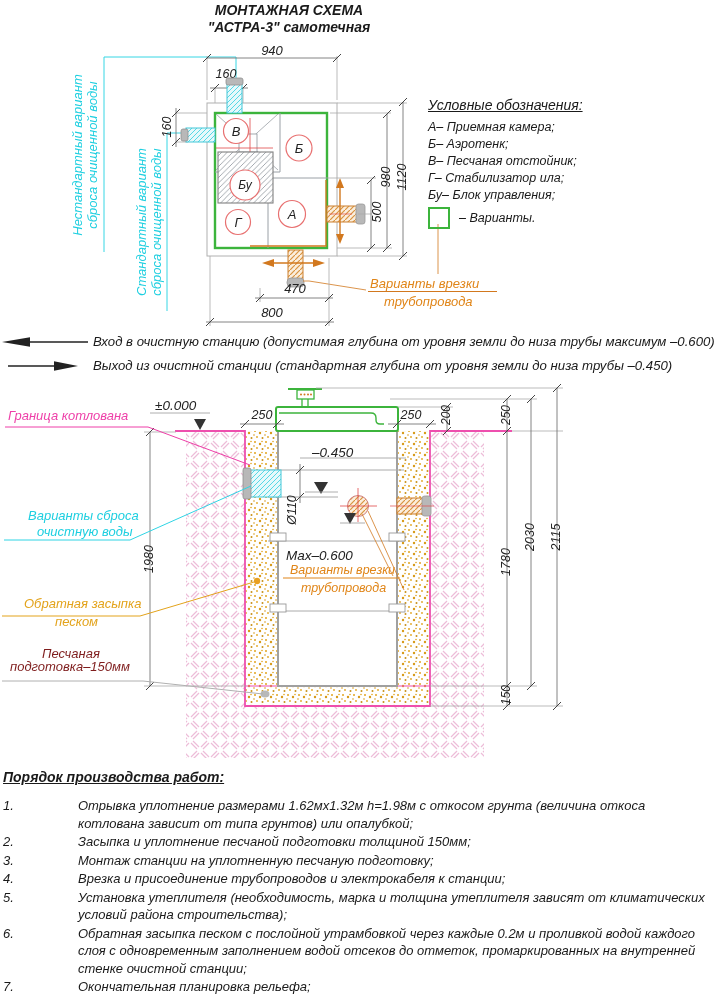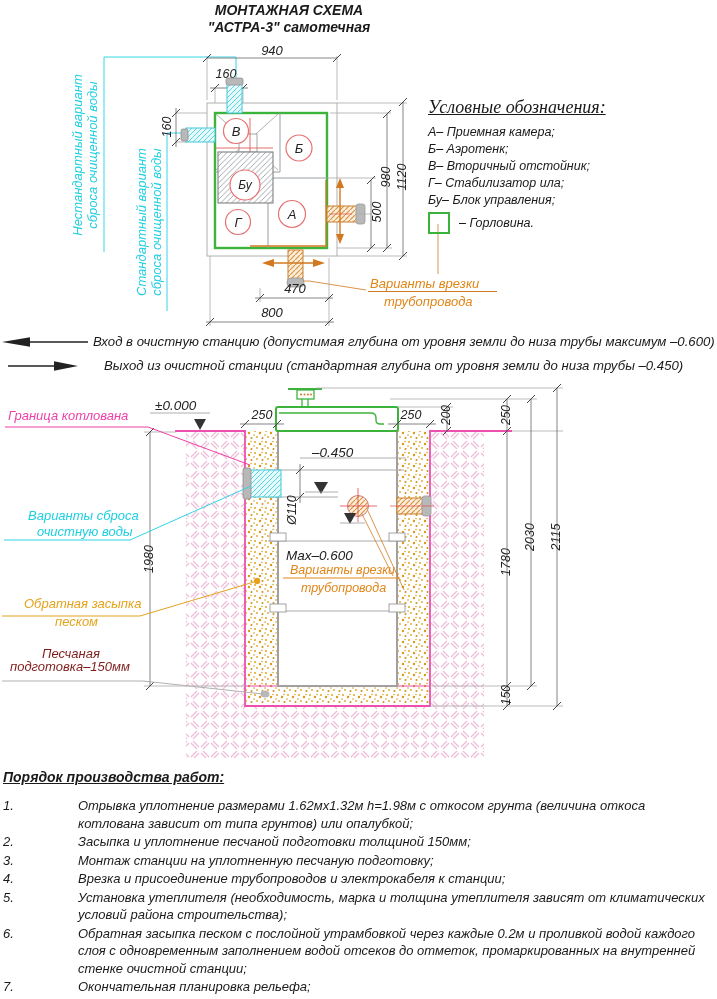--- a/index.html
+++ b/index.html
@@ -15,7 +15,7 @@
   .gray2{color:#7f1d1d;}
   .rot{transform:rotate(-90deg);text-align:center;line-height:15px;font-style:italic;font-size:13px;white-space:nowrap;}
   .legend{left:428px;top:97px;width:280px;font-style:italic;font-size:12.5px;color:#1a1a1a;}
-  .legend .hdr{font-size:18px;text-decoration:underline;margin-bottom:6px;font-family:Liberation Serif, serif;}
+  .legend .hdr{font-size:14px;text-decoration:underline;margin-bottom:6px;}
   .legend .row{height:17px;line-height:17px;}
   .legend .gor{display:flex;align-items:center;margin-top:3px;}
   .legend .sq{width:18px;height:18px;border:2.5px solid #3cb43c;margin-right:9px;}

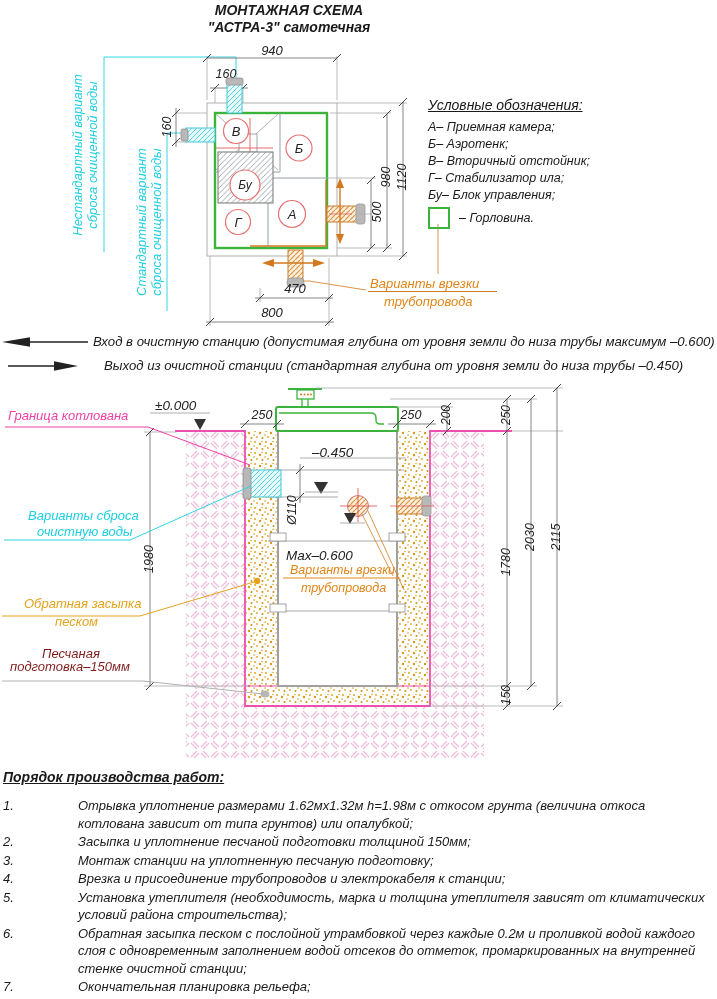--- a/index.html
+++ b/index.html
@@ -264,7 +264,7 @@
     <div class="hdr">Условные обозначения:</div>
     <div class="row">А– Приемная камера;</div>
     <div class="row">Б– Аэротенк;</div>
-    <div class="row">В– Вторичный отстойник;</div>
+    <div class="row">В– Песчаная отстойник;</div>
     <div class="row">Г– Стабилизатор ила;</div>
     <div class="row">Бу– Блок управления;</div>
     <div class="gor">

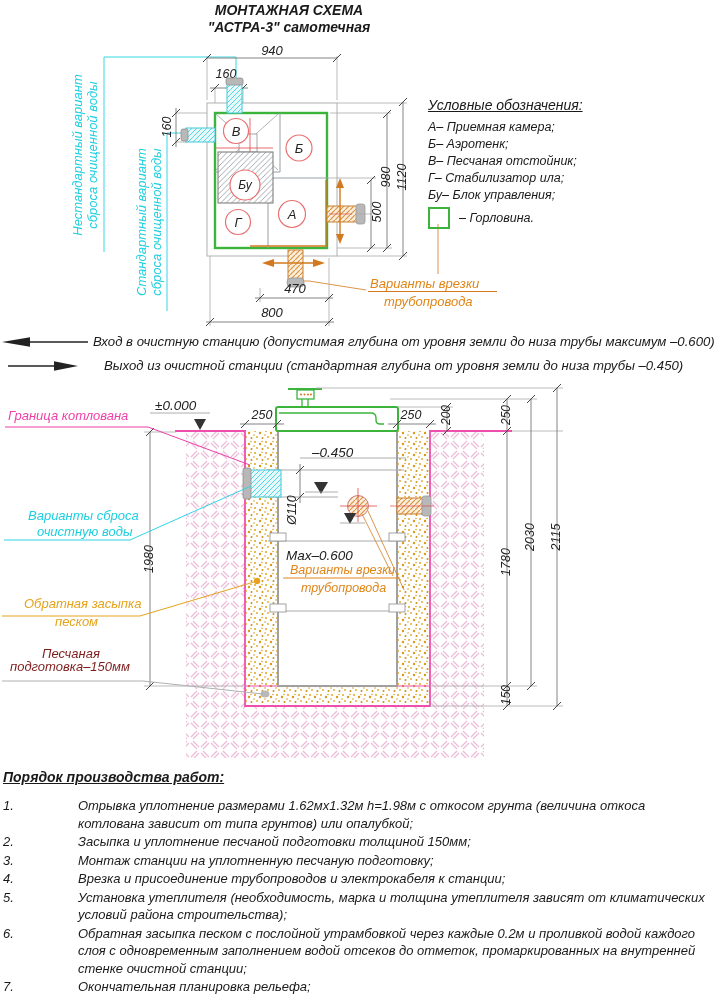--- a/index.html
+++ b/index.html
@@ -269,7 +269,7 @@
     <div class="row">Бу– Блок управления;</div>
     <div class="gor">
       <span class="sq"></span>
-      <span>– Горловина.</span>
+      <span>– Варианты.</span>
     </div>
   </div>
 

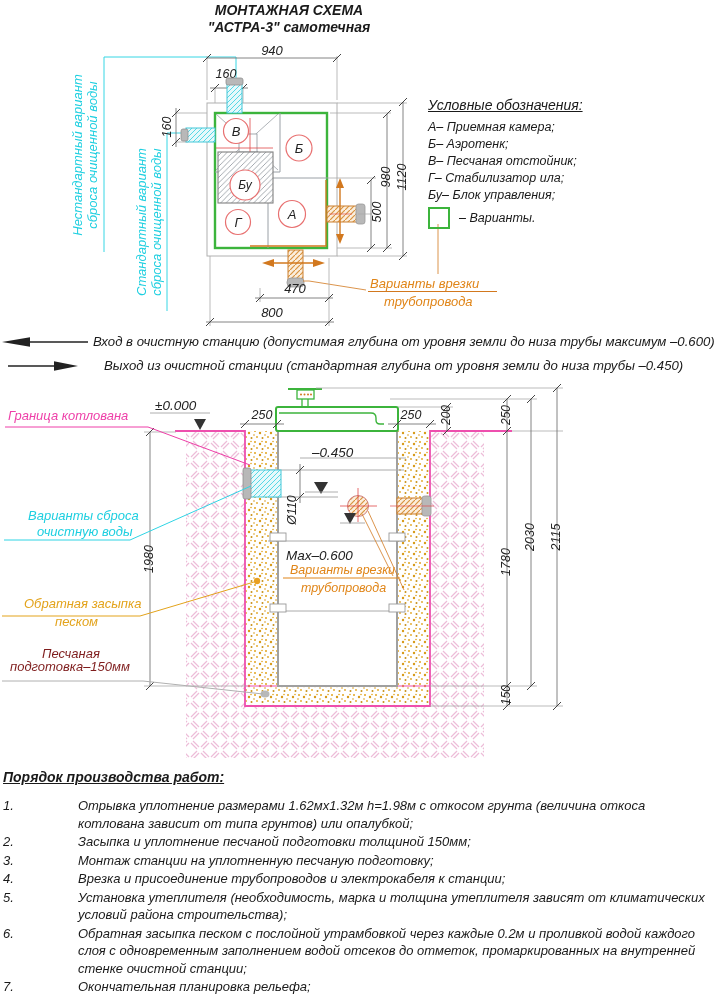--- a/index.html
+++ b/index.html
@@ -277,7 +277,7 @@
   <div class="abs lbl org" style="left:384px;top:294px">трубопровода</div>
 
   <div class="abs note" style="left:93px;top:334px">Вход в очистную станцию (допустимая глубина от уровня земли до низа трубы максимум –0.600)</div>
-  <div class="abs note" style="left:104px;top:358px">Выход из очистной станции (стандартная глубина от уровня земли до низа трубы –0.450)</div>
+  <div class="abs note" style="left:93px;top:358px">Выход из очистной станции (стандартная глубина от уровня земли до низа трубы –0.450)</div>
 
   <div class="abs lbl mag" style="left:8px;top:408px">Граница котлована</div>
   <div class="abs lbl cyan" style="left:28px;top:508px">Варианты сброса</div>

